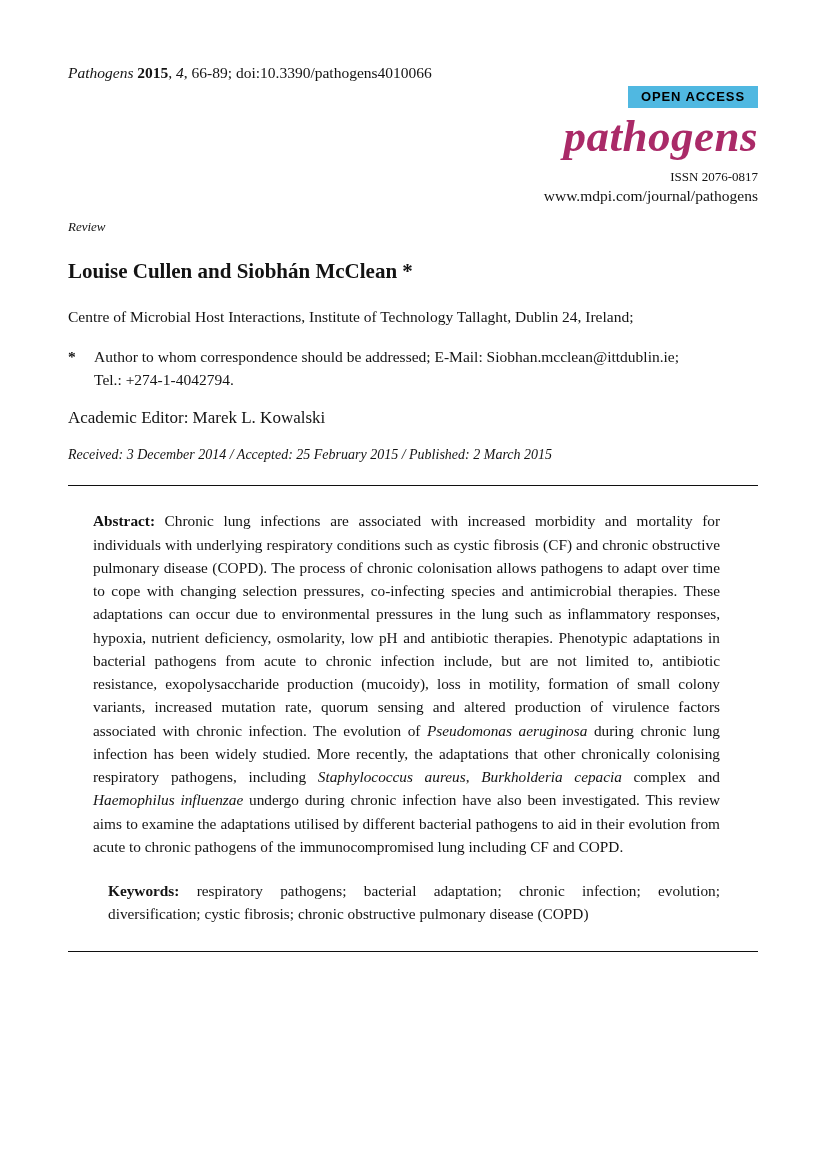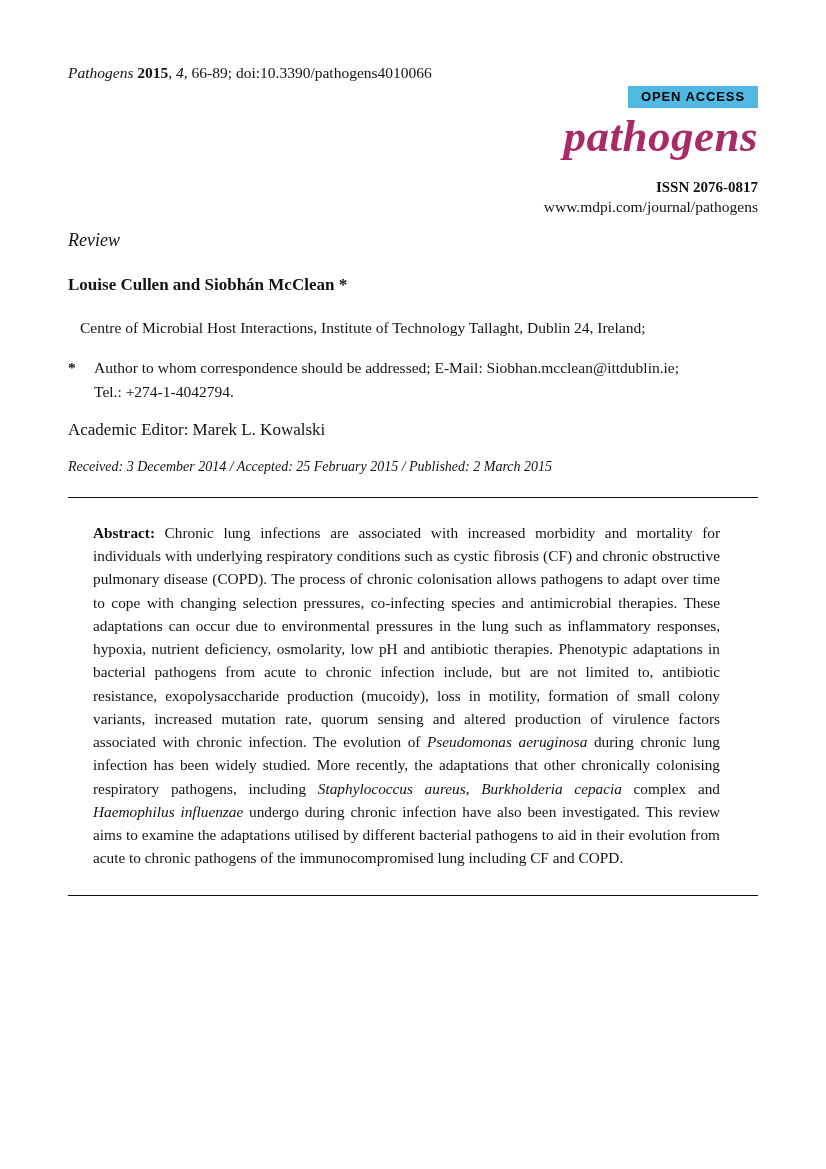--- a/index.html
+++ b/index.html
@@ -40,7 +40,7 @@
     margin-top: 5px;
     letter-spacing: 0.5px;
   }
-  .issn { font-size: 15px; font-weight: bold; margin-top: 17px; line-height: 1.3; }
+  .issn { font-size: 13px; font-weight: normal; margin-top: 8px; line-height: 1.3; }
   .site { font-size: 15.5px; line-height: 1.35; }
 
   .review { font-style: italic; font-size: 18px; margin-top: 12px; }

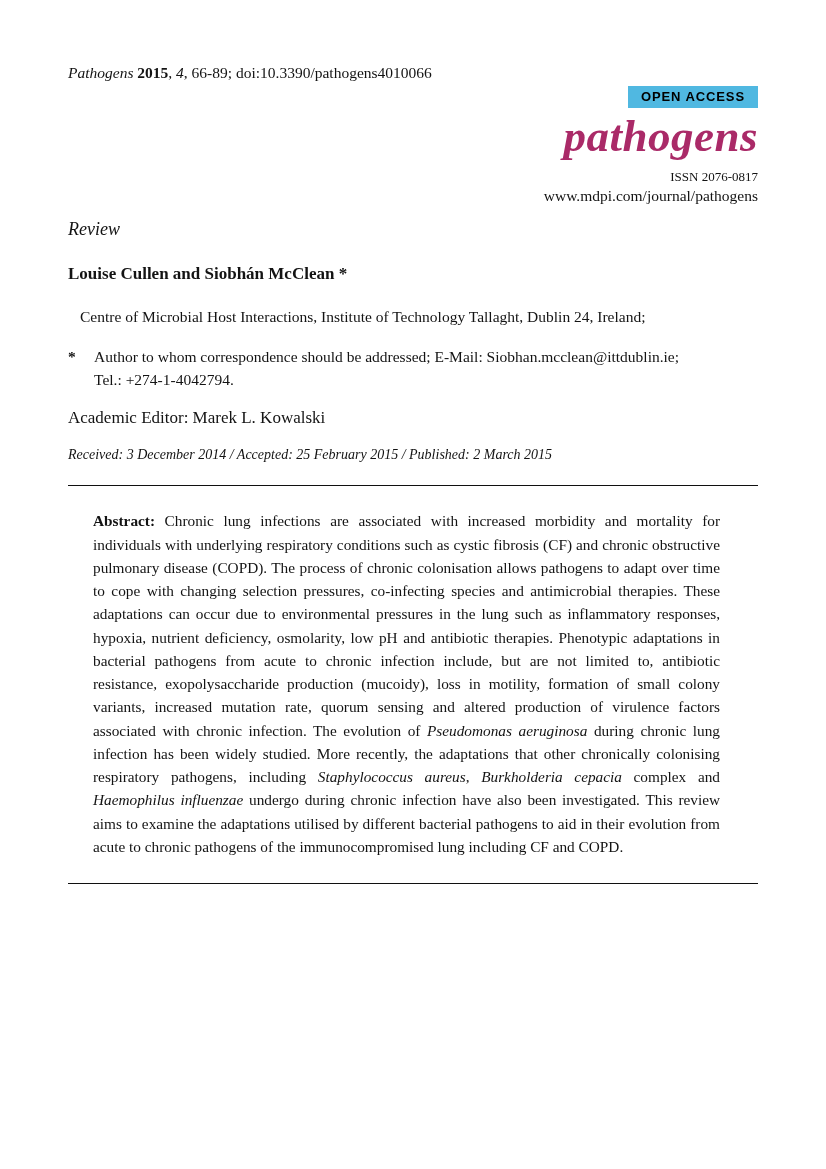--- a/index.html
+++ b/index.html
@@ -43,7 +43,7 @@
   .issn { font-size: 13px; font-weight: normal; margin-top: 8px; line-height: 1.3; }
   .site { font-size: 15.5px; line-height: 1.35; }
 
-  .review { font-style: italic; font-size: 18px; margin-top: 12px; }
+  .review { font-style: italic; font-size: 13px; margin-top: 12px; }
 
   .title {
     font-size: 21.5px;

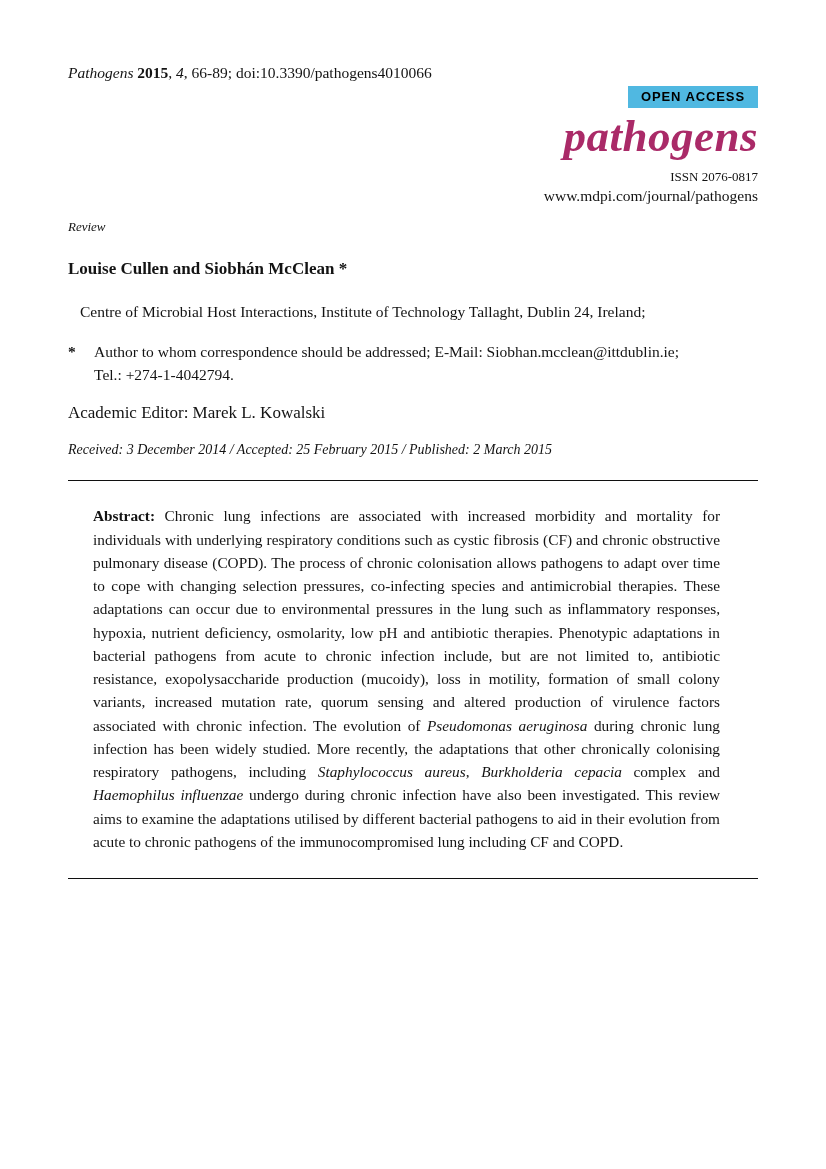--- a/index.html
+++ b/index.html
@@ -52,7 +52,7 @@
     margin-top: 25px;
     letter-spacing: 0.2px;
   }
-  .authors { font-weight: bold; font-size: 17px; margin-top: 24px; }
+  .authors { font-weight: bold; font-size: 21px; margin-top: 24px; }
 
   .affiliation { font-size: 15.5px; margin-top: 21px; line-height: 1.5; }
   .affiliation .line { display: block; margin-left: 12px; }

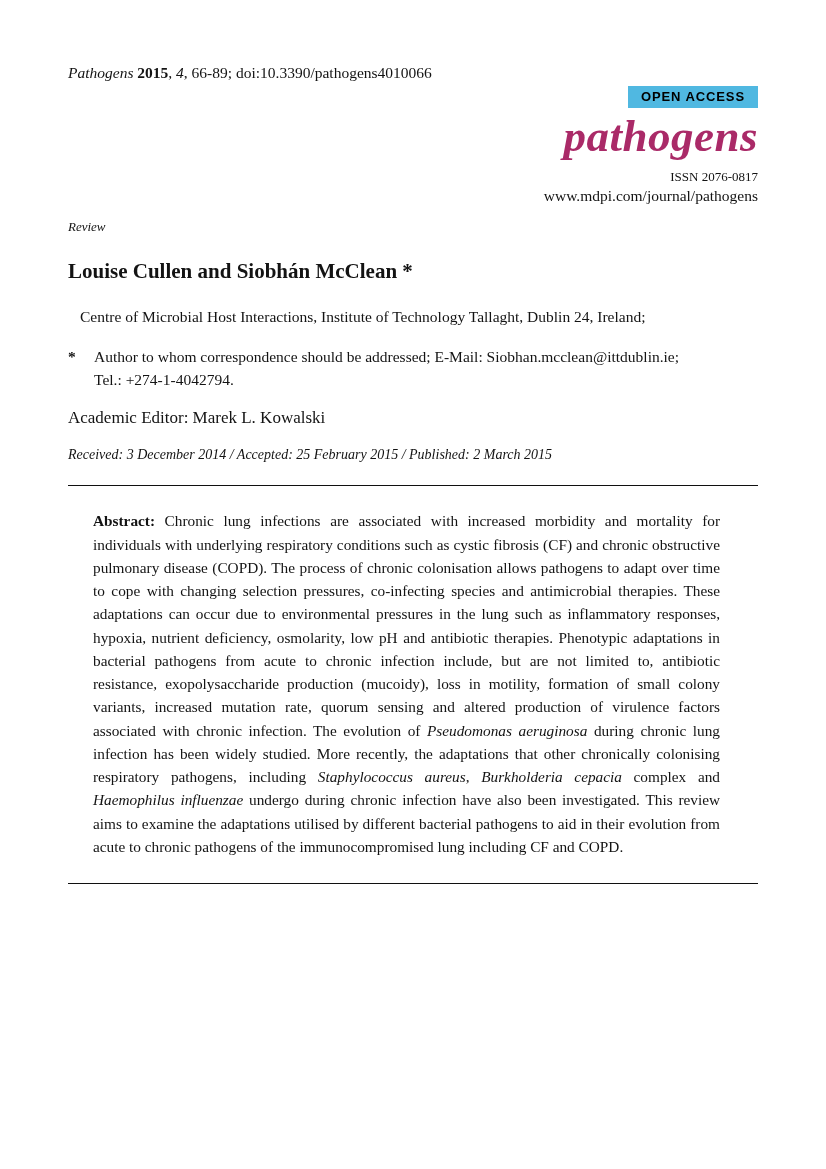--- a/index.html
+++ b/index.html
@@ -55,7 +55,7 @@
   .authors { font-weight: bold; font-size: 21px; margin-top: 24px; }
 
   .affiliation { font-size: 15.5px; margin-top: 21px; line-height: 1.5; }
-  .affiliation .line { display: block; margin-left: 12px; }
+  .affiliation .line { display: block; }
 
   .corresp { display: flex; font-size: 15.5px; margin-top: 17px; line-height: 1.5; }
   .corresp .star { flex: none; width: 26px; font-weight: bold; }

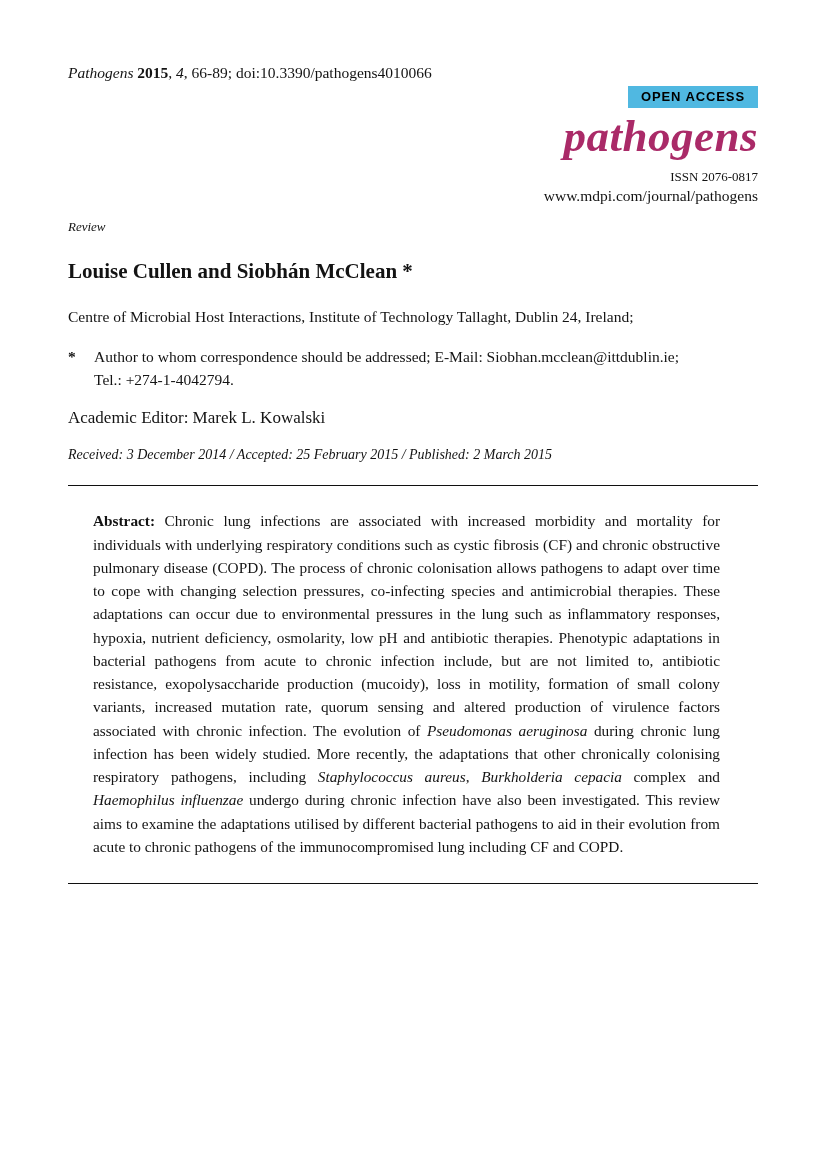--- a/index.html
+++ b/index.html
@@ -133,6 +133,7 @@
 
   <p class="abstract"><b>Abstract: </b><span>Chronic lung infections are associated with increased morbidity and mortality for individuals with underlying respiratory conditions such as cystic fibrosis (CF) and chronic obstructive pulmonary disease (COPD). The process of chronic colonisation allows pathogens to adapt over time to cope with changing selection pressures, co-infecting species and antimicrobial therapies. These adaptations can occur due to environmental pressures in the lung such as inflammatory responses, hypoxia, nutrient deficiency, osmolarity, low pH and antibiotic therapies. Phenotypic adaptations in bacterial pathogens from acute to chronic infection include, but are not limited to, antibiotic resistance, exopolysaccharide production (mucoidy), loss in motility, formation of small colony variants, increased mutation rate, quorum sensing and altered production of virulence factors associated with chronic infection. The evolution of </span><i>Pseudomonas aeruginosa</i><span> during chronic lung infection has been widely studied. More recently, the adaptations that other chronically colonising respiratory pathogens, including </span><i>Staphylococcus aureus</i><span>, </span><i>Burkholderia cepacia</i><span> complex and </span><i>Haemophilus influenzae</i><span> undergo during chronic infection have also been investigated. This review aims to examine the adaptations utilised by different bacterial pathogens to aid in their evolution from acute to chronic pathogens of the immunocompromised lung including CF and COPD.</span></p>
 
+  <p class="keywords"><b>Keywords: </b><span>respiratory pathogens; bacterial adaptation; chronic infection; evolution; diversification; cystic fibrosis; chronic obstructive pulmonary disease (COPD)</span></p>
 
   <hr class="rule-bottom">
 

